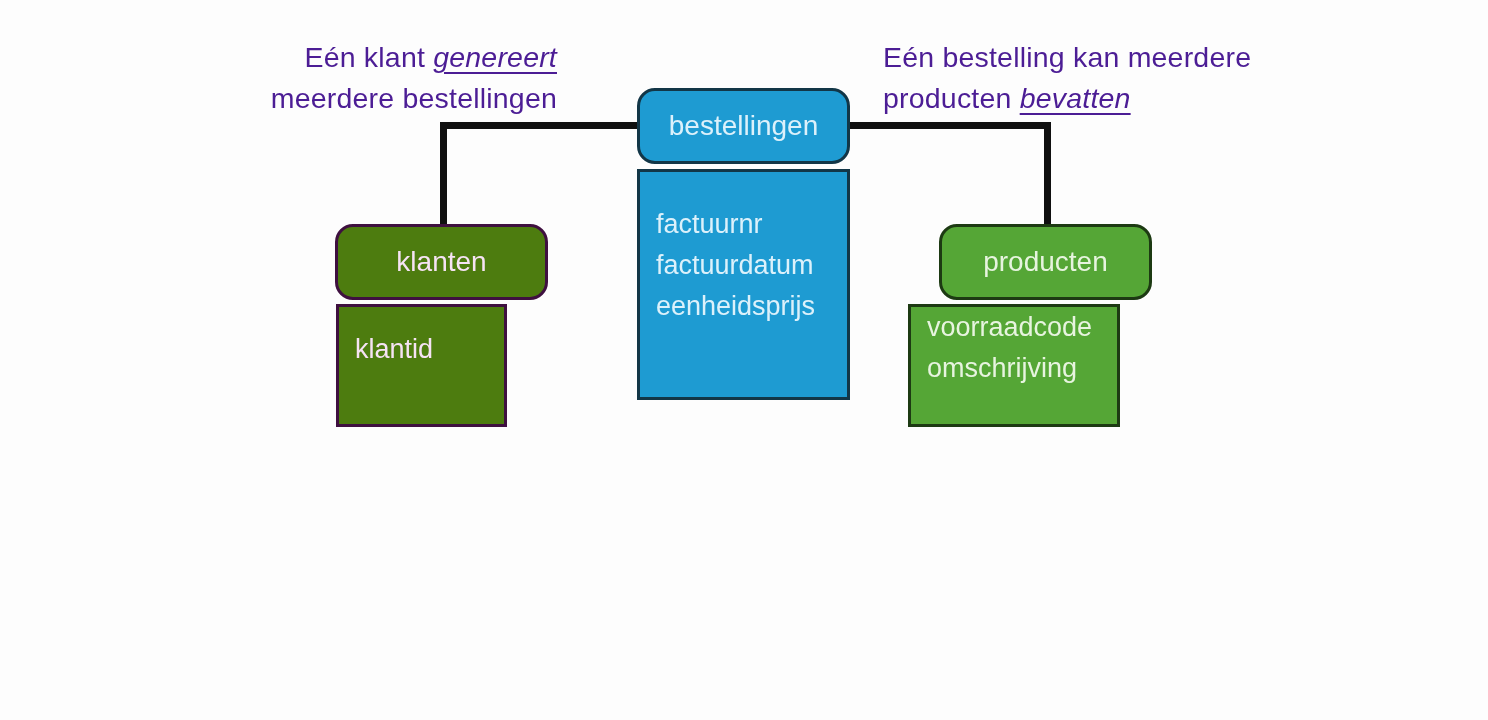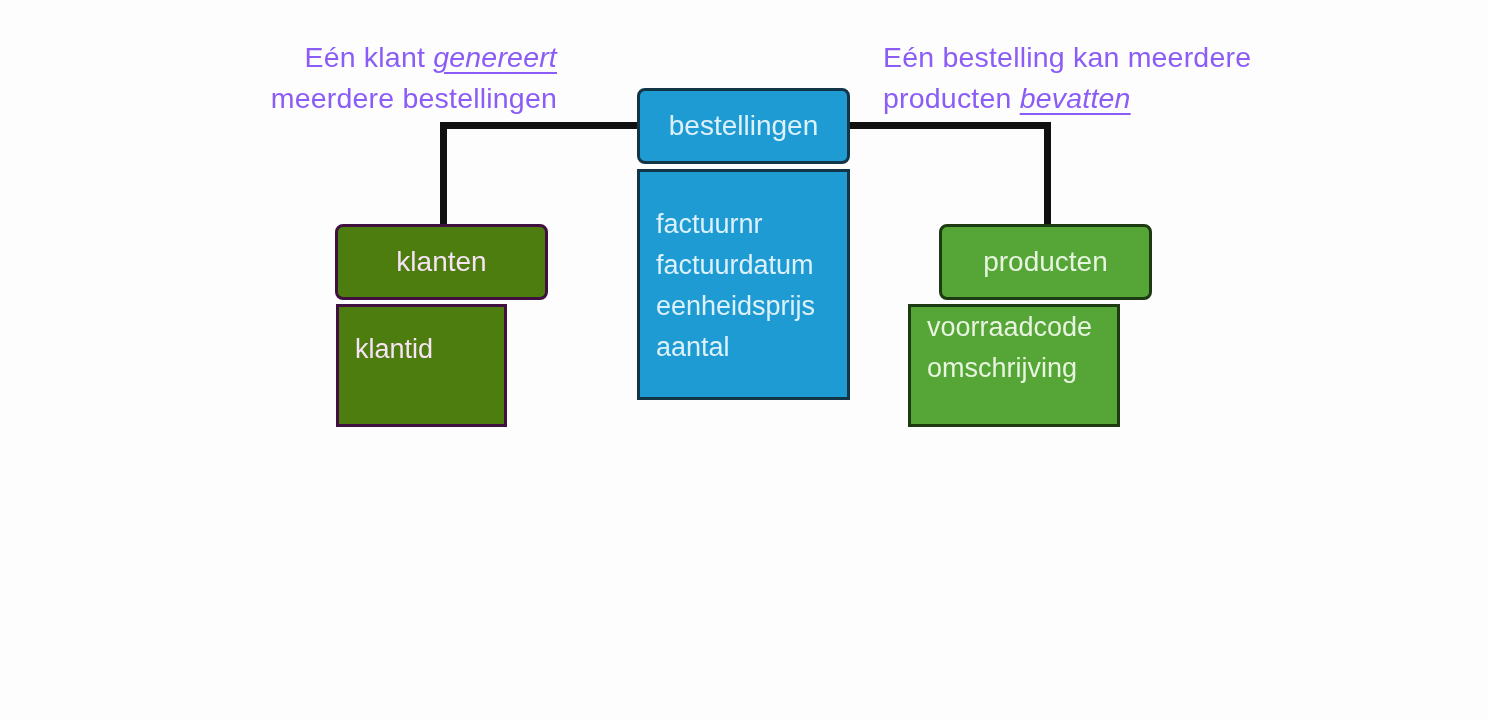--- a/index.html
+++ b/index.html
@@ -20,7 +20,7 @@
     position: absolute;
     font-size: 28.5px;
     line-height: 41px;
-    color: #8b5cf6;
+    color: #4c1d95;
     letter-spacing: 0.2px;
   }
   .annotation .em {

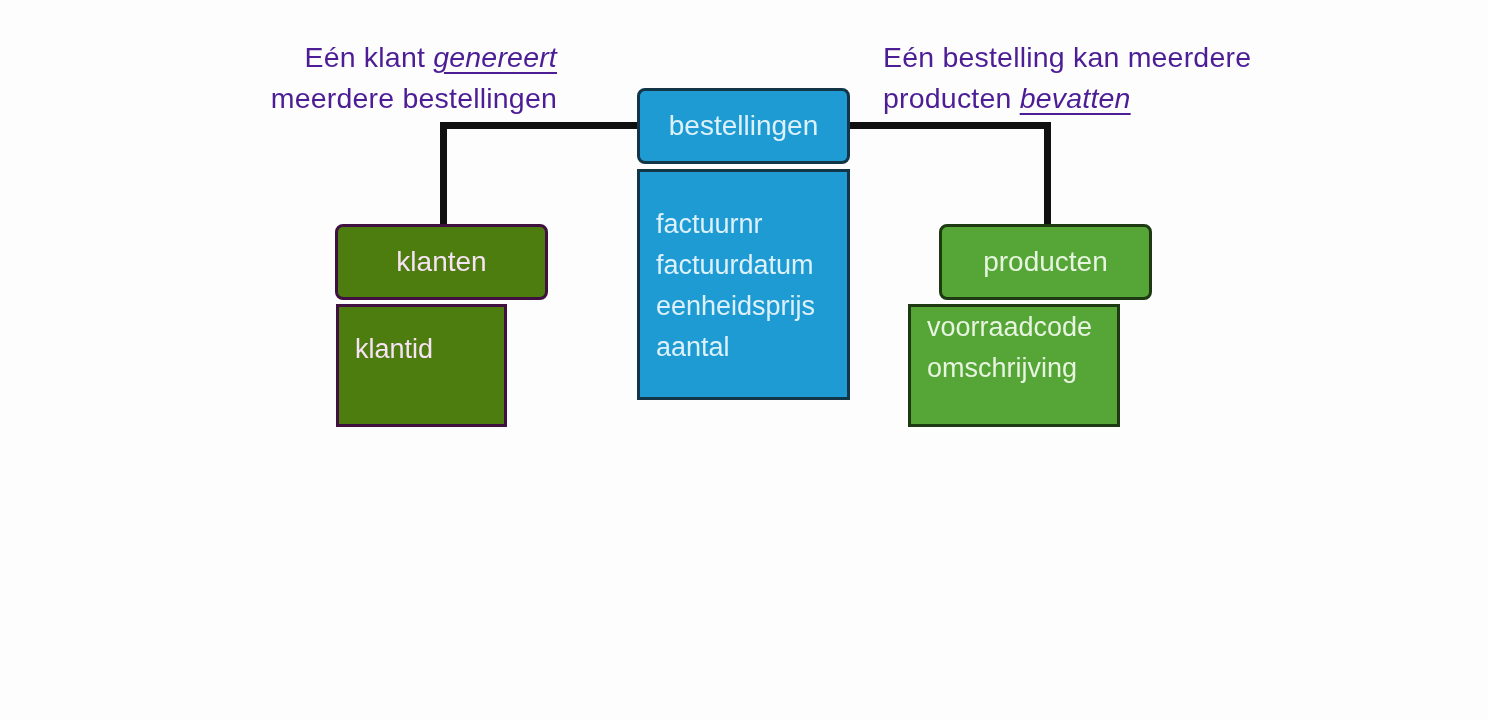--- a/index.html
+++ b/index.html
@@ -43,7 +43,7 @@
   .entity-header {
     position: absolute;
     box-sizing: border-box;
-    border-radius: 8px;
+    border-radius: 18px;
     display: flex;
     align-items: center;
     justify-content: center;

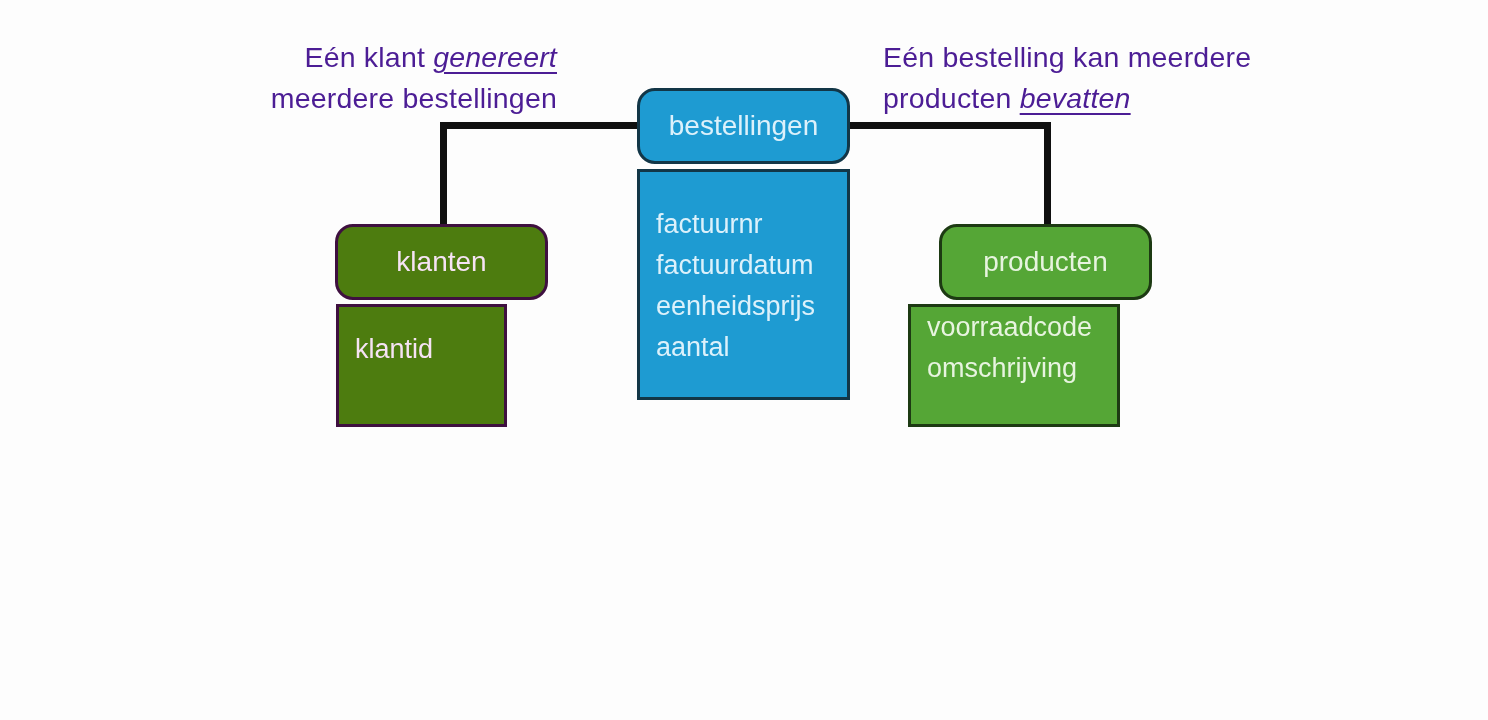--- a/index.html
+++ b/index.html
@@ -99,7 +99,6 @@
       <div class="field">factuurnr</div>
       <div class="field">factuurdatum</div>
       <div class="field">eenheidsprijs</div>
-      <div class="field">aantal</div>
     </div>
   </div>
 

